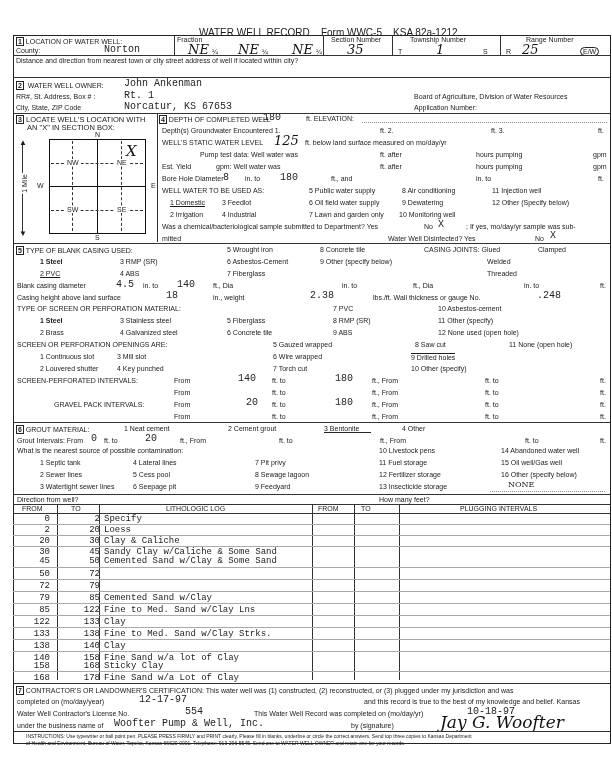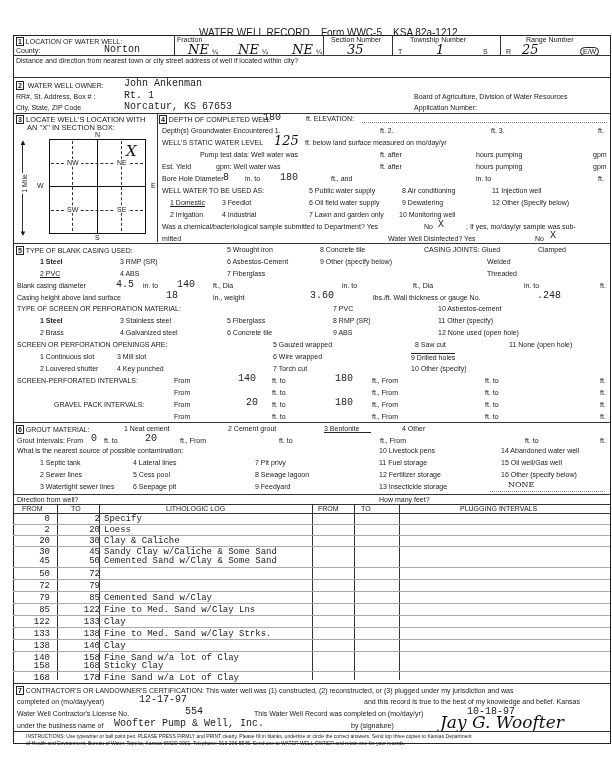--- a/index.html
+++ b/index.html
@@ -202,7 +202,7 @@
 <div class="abs" style="left:17px;top:294px;">Casing height above land surface</div>
 <div class="abs tw" style="left:166px;top:290px;">18</div>
 <div class="abs" style="left:213px;top:294px;">in., weight</div>
-<div class="abs tw" style="left:310px;top:290px;">3.60</div>
+<div class="abs tw" style="left:310px;top:290px;">2.38</div>
 <div class="abs" style="left:373px;top:294px;">lbs./ft. Wall thickness or gauge No.</div>
 <div class="abs tw" style="left:537px;top:290px;">.248</div>
 

